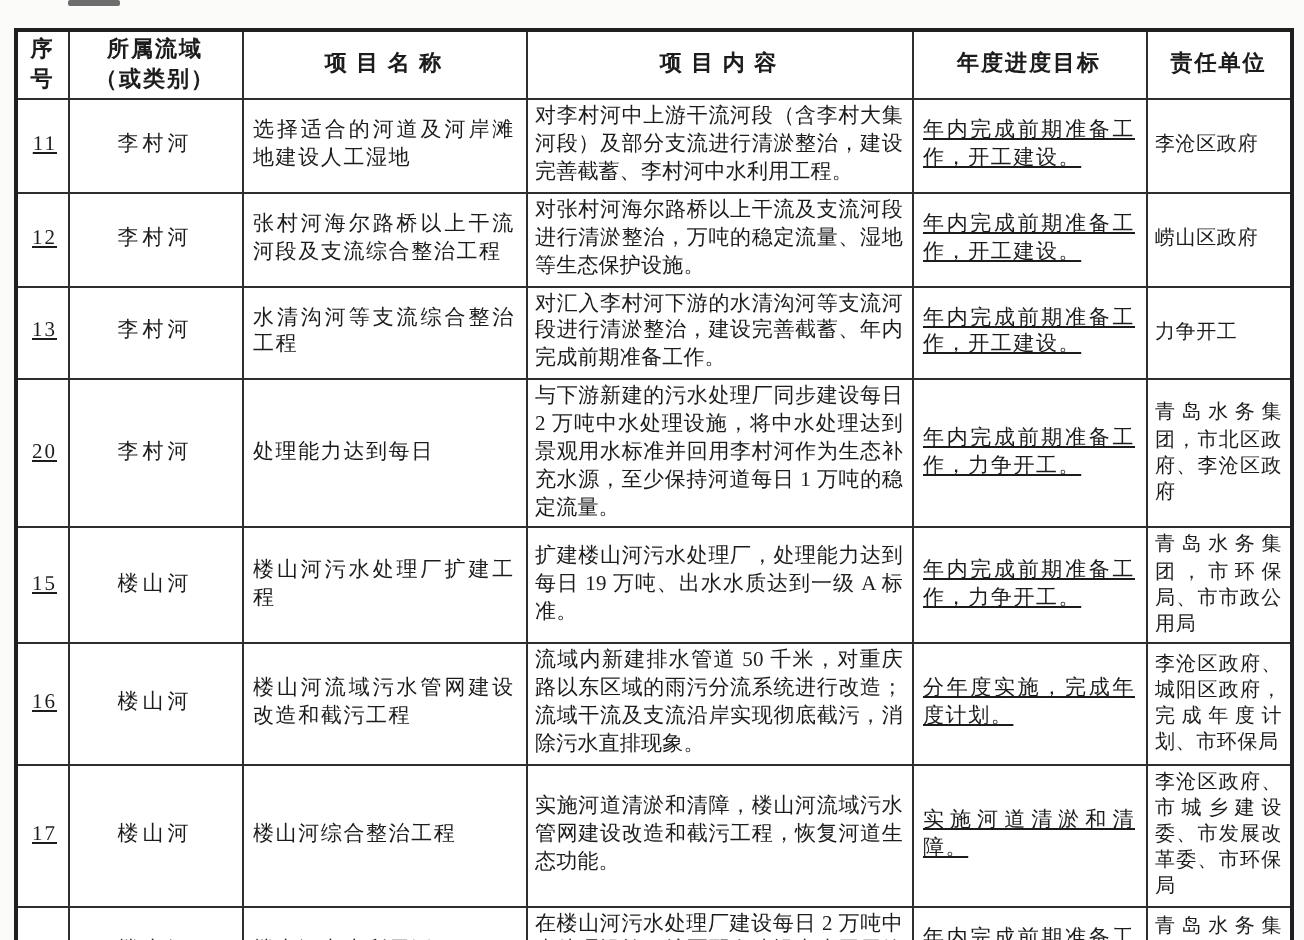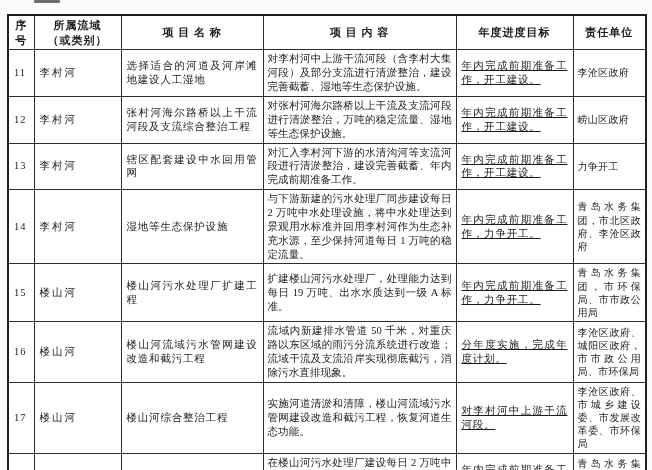--- a/index.html
+++ b/index.html
@@ -121,7 +121,7 @@
         <td class="c-no">11</td>
         <td class="c-basin">李村河</td>
         <td class="c-name">选择适合的河道及河岸滩地建设人工湿地</td>
-        <td class="c-content">对李村河中上游干流河段（含李村大集河段）及部分支流进行清淤整治，建设完善截蓄、湿地等生态保护设施。</td>
+        <td class="c-content">对李村河中上游干流河段（含李村大集河段）及部分支流进行清淤整治，建设完善截蓄、李村河中水利用工程。</td>
         <td class="c-target">年内完成前期准备工作，开工建设。</td>
         <td class="c-unit">李沧区政府</td>
       </tr>

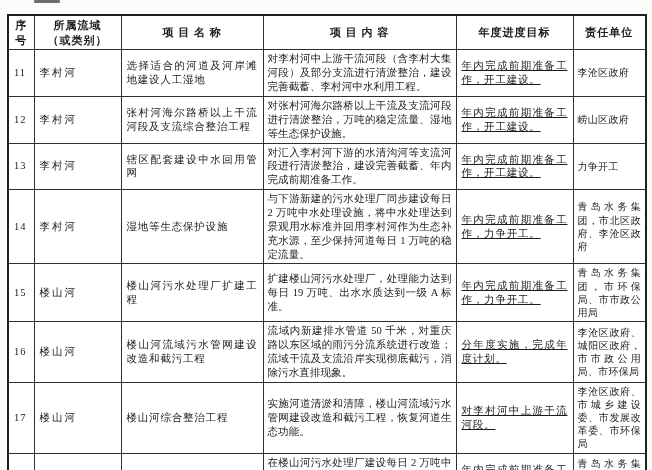--- a/index.html
+++ b/index.html
@@ -55,8 +55,9 @@
     padding: 2px 2px;
   }
   td.c-no {
-    text-align: left;
+    text-align: right;
     letter-spacing: 1px;
+    text-decoration: underline;
   }
   td.c-basin {
     letter-spacing: 2px;

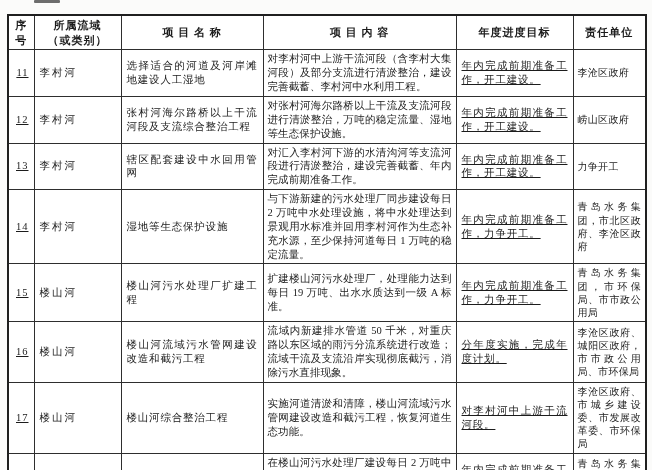--- a/index.html
+++ b/index.html
@@ -60,6 +60,7 @@
     text-decoration: underline;
   }
   td.c-basin {
+    text-align: center;
     letter-spacing: 2px;
   }
   td.c-name {

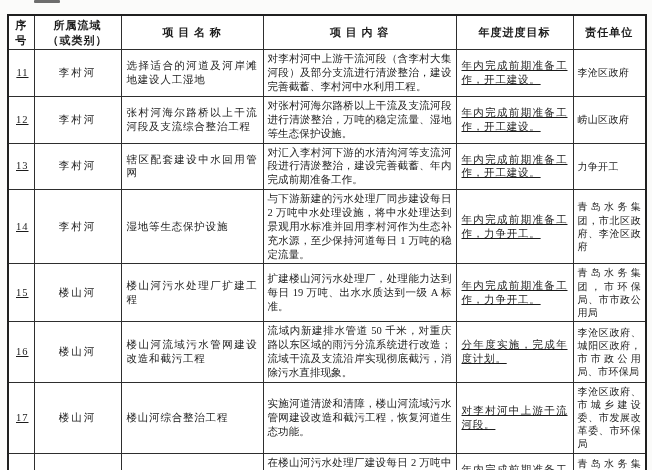--- a/index.html
+++ b/index.html
@@ -138,7 +138,7 @@
       <tr class="h46">
         <td class="c-no">13</td>
         <td class="c-basin">李村河</td>
-        <td class="c-name">辖区配套建设中水回用管网</td>
+        <td class="c-name">水清沟河等支流综合整治工程</td>
         <td class="c-content">对汇入李村河下游的水清沟河等支流河段进行清淤整治，建设完善截蓄、年内完成前期准备工作。</td>
         <td class="c-target">年内完成前期准备工作，开工建设。</td>
         <td class="c-unit">力争开工</td>

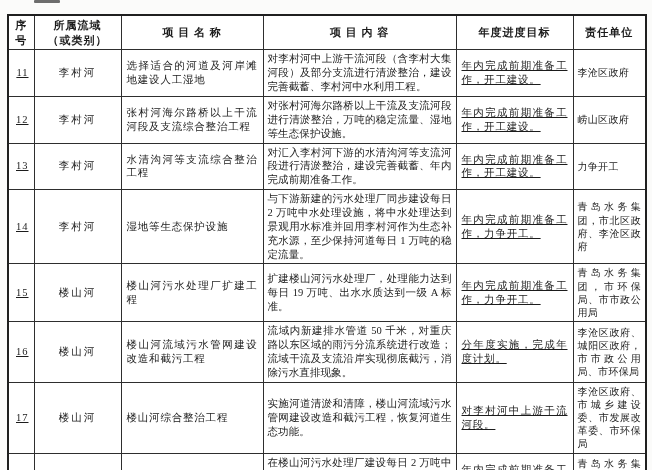--- a/index.html
+++ b/index.html
@@ -144,7 +144,7 @@
         <td class="c-unit">力争开工</td>
       </tr>
       <tr class="h57">
-        <td class="c-no">14</td>
+        <td class="c-no">20</td>
         <td class="c-basin">李村河</td>
         <td class="c-name">湿地等生态保护设施</td>
         <td class="c-content">与下游新建的污水处理厂同步建设每日 2 万吨中水处理设施，将中水处理达到景观用水标准并回用李村河作为生态补充水源，至少保持河道每日 1 万吨的稳定流量。</td>

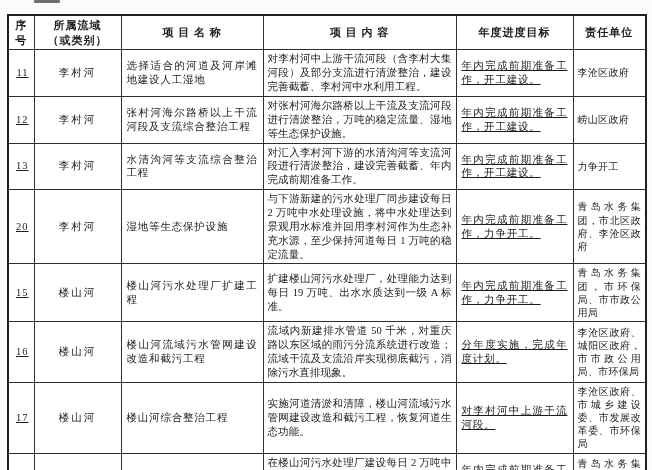--- a/index.html
+++ b/index.html
@@ -146,7 +146,7 @@
       <tr class="h57">
         <td class="c-no">20</td>
         <td class="c-basin">李村河</td>
-        <td class="c-name">湿地等生态保护设施</td>
+        <td class="c-name">处理能力达到每日</td>
         <td class="c-content">与下游新建的污水处理厂同步建设每日 2 万吨中水处理设施，将中水处理达到景观用水标准并回用李村河作为生态补充水源，至少保持河道每日 1 万吨的稳定流量。</td>
         <td class="c-target">年内完成前期准备工作，力争开工。</td>
         <td class="c-unit">青岛水务集团，市北区政府、李沧区政府</td>

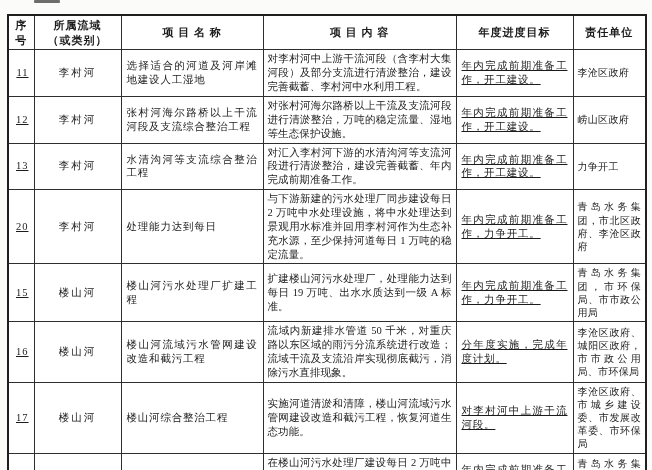--- a/index.html
+++ b/index.html
@@ -165,7 +165,7 @@
         <td class="c-name">楼山河流域污水管网建设改造和截污工程</td>
         <td class="c-content">流域内新建排水管道 50 千米，对重庆路以东区域的雨污分流系统进行改造；流域干流及支流沿岸实现彻底截污，消除污水直排现象。</td>
         <td class="c-target">分年度实施，完成年度计划。</td>
-        <td class="c-unit">李沧区政府、城阳区政府，市市政公用局、市环保局</td>
+        <td class="c-unit">李沧区政府、城阳区政府，完成年度计划、市环保局</td>
       </tr>
       <tr class="h53">
         <td class="c-no">17</td>

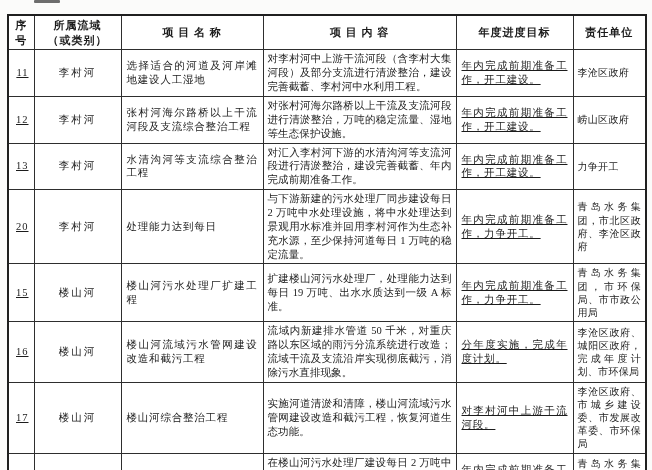--- a/index.html
+++ b/index.html
@@ -172,7 +172,7 @@
         <td class="c-basin">楼山河</td>
         <td class="c-name">楼山河综合整治工程</td>
         <td class="c-content">实施河道清淤和清障，楼山河流域污水管网建设改造和截污工程，恢复河道生态功能。</td>
-        <td class="c-target">对李村河中上游干流河段。</td>
+        <td class="c-target">实施河道清淤和清障。</td>
         <td class="c-unit">李沧区政府、市城乡建设委、市发展改革委、市环保局</td>
       </tr>
       <tr class="h43">

